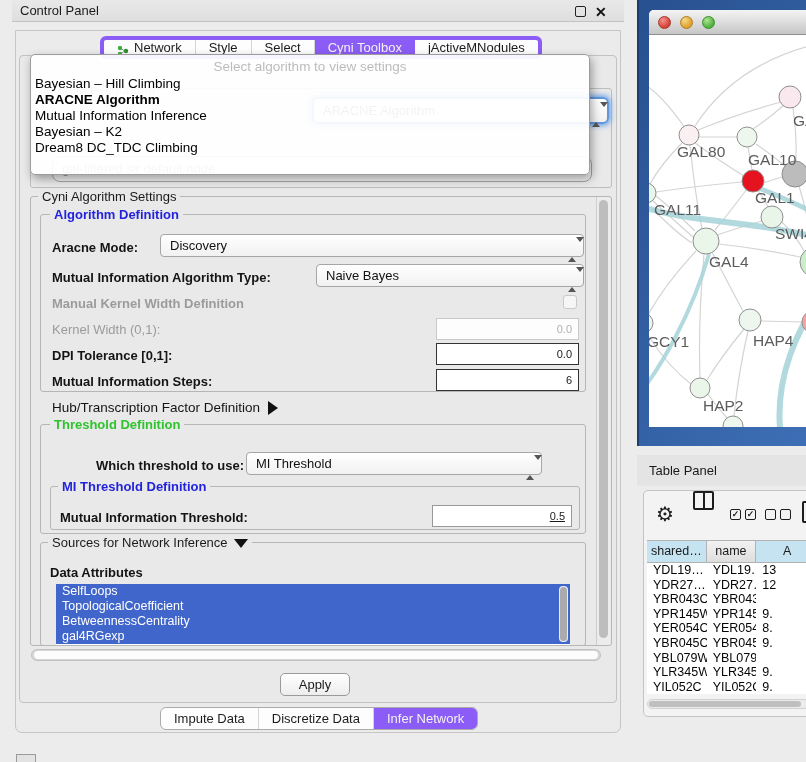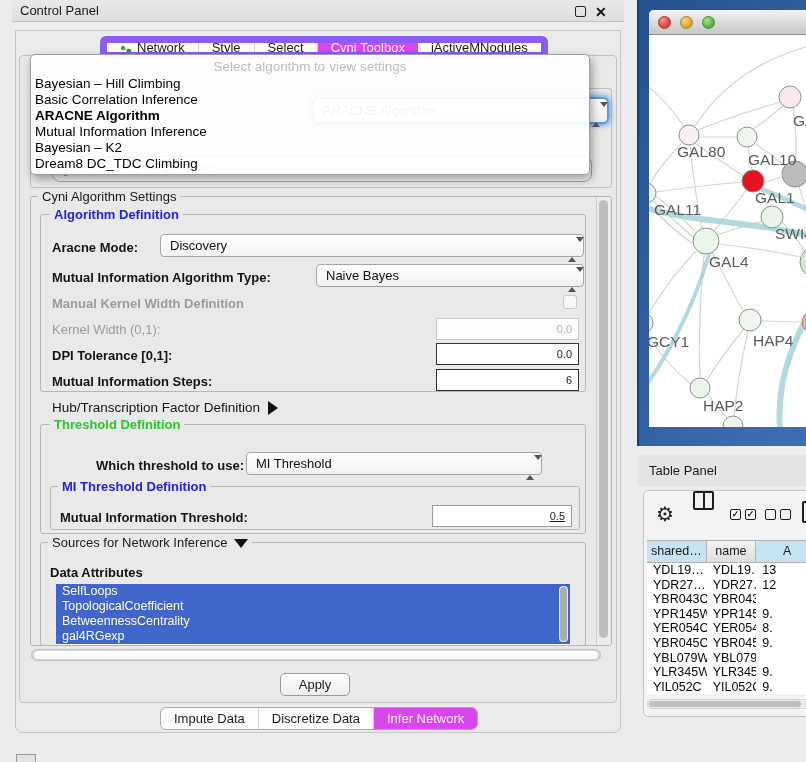--- a/index.html
+++ b/index.html
@@ -19,7 +19,7 @@
   #cp-inner { left:7px; top:55px; width:598px; height:648px; background:#e9e9e9; border:1px solid #c2c2c2; border-radius:4px; }
 
   
-  #tabbar { left:88px; top:36px; height:23px; display:flex; background:#fdfdfd; border:7px solid #8b5cf6; border-radius:6px; overflow:hidden; z-index:3; }
+  #tabbar { left:88px; top:36px; height:23px; display:flex; background:#fdfdfd; border:4px solid #8b5cf6; border-radius:6px; overflow:hidden; z-index:3; }
   .tab { font-size:13px; line-height:21px; padding:0 13px; color:#1c1c1c; border-right:1px solid #d5d5d5; display:flex; align-items:center; gap:5px; white-space:nowrap; }
   .tab:last-child { border-right:none; }
   .tab.selected { background:#d946ef; color:#f2f2f2; border-right:none; }

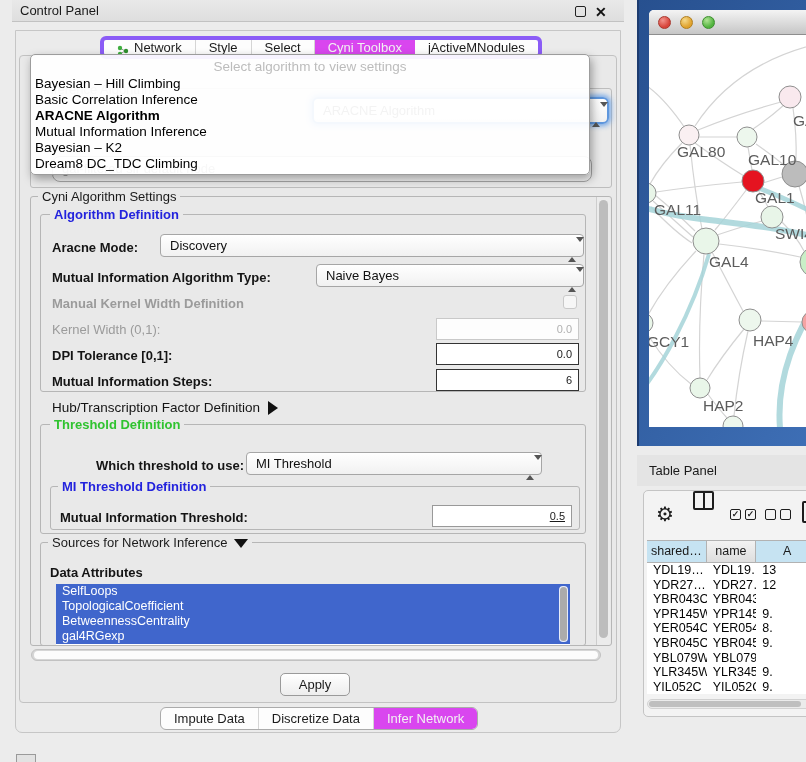--- a/index.html
+++ b/index.html
@@ -22,7 +22,7 @@
   #tabbar { left:88px; top:36px; height:23px; display:flex; background:#fdfdfd; border:4px solid #8b5cf6; border-radius:6px; overflow:hidden; z-index:3; }
   .tab { font-size:13px; line-height:21px; padding:0 13px; color:#1c1c1c; border-right:1px solid #d5d5d5; display:flex; align-items:center; gap:5px; white-space:nowrap; }
   .tab:last-child { border-right:none; }
-  .tab.selected { background:#d946ef; color:#f2f2f2; border-right:none; }
+  .tab.selected { background:#8b5cf6; color:#f2f2f2; border-right:none; }
   .net-icon { width:12px; height:12px; display:inline-block; }
 
   

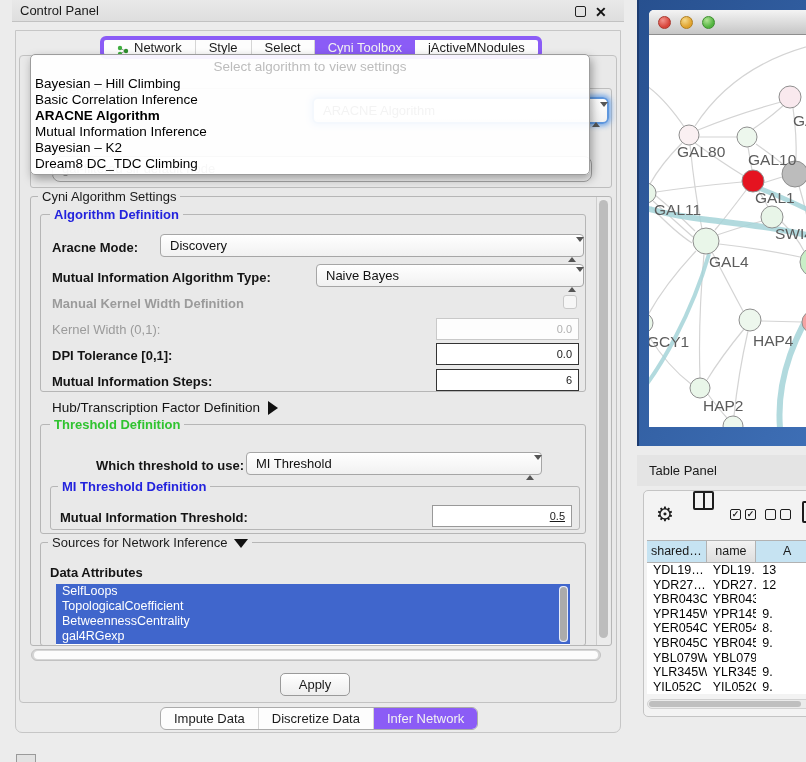--- a/index.html
+++ b/index.html
@@ -161,7 +161,6 @@
   <div class="abs" id="alg-popup">
     <div class="ph">Select algorithm to view settings</div>
     <div class="alg-item">Bayesian – Hill Climbing</div>
-    <div class="alg-item">Basic Correlation Inference</div>
     <div class="alg-item bold">ARACNE Algorithm</div>
     <div class="alg-item">Mutual Information Inference</div>
     <div class="alg-item">Bayesian – K2</div>

